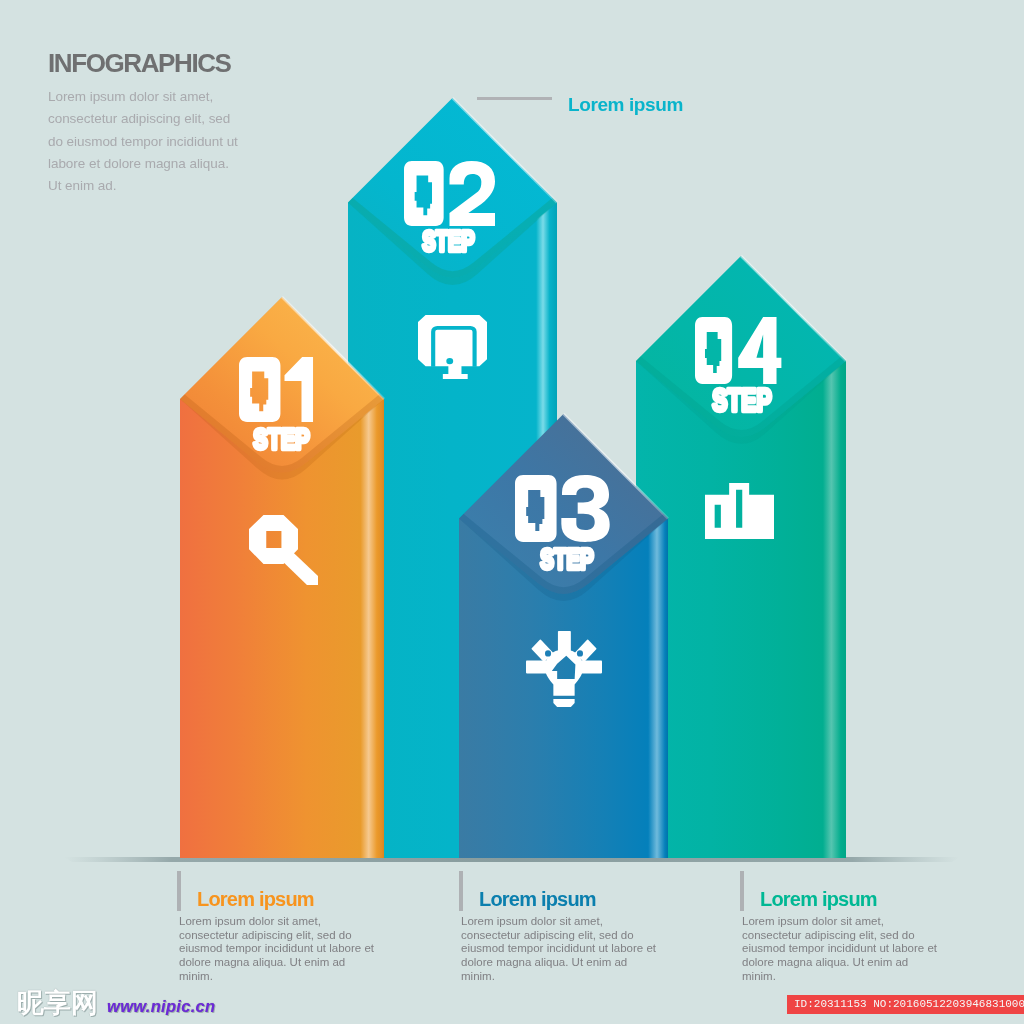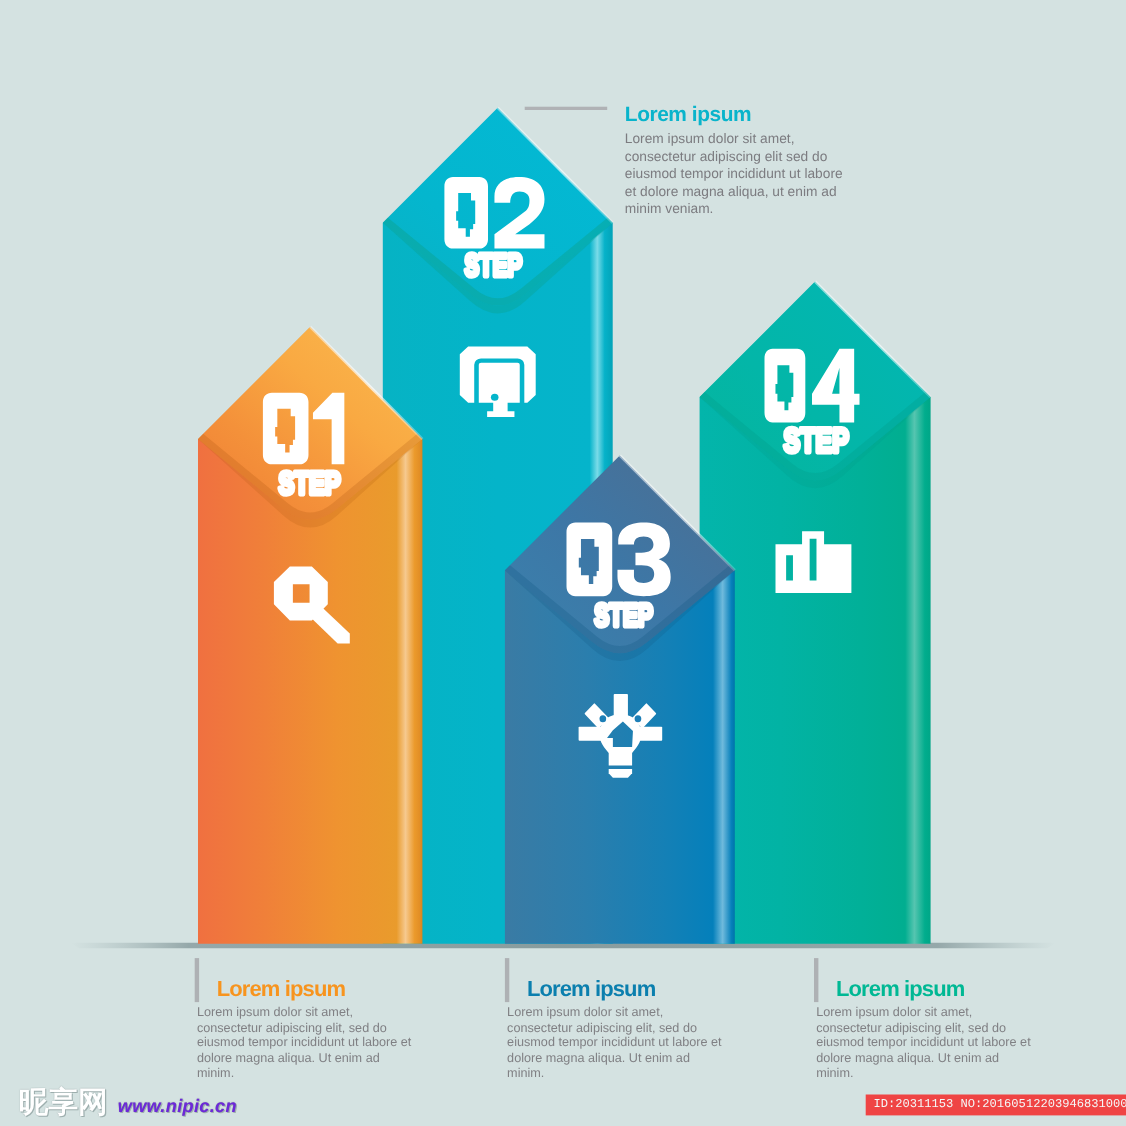--- a/index.html
+++ b/index.html
@@ -242,6 +242,10 @@
     </g>
   </svg>
 
+  <div class="abs blk" id="hdr">
+    <div class="h-title">INFOGRAPHICS</div>
+    <div class="h-body">Lorem ipsum dolor sit amet, consectetur adipiscing elit, sed do eiusmod tempor incididunt ut labore et dolore magna aliqua. Ut enim ad.</div>
+  </div>
 
   <div class="abs" id="lead"></div>
   <div class="abs blk" id="callout">

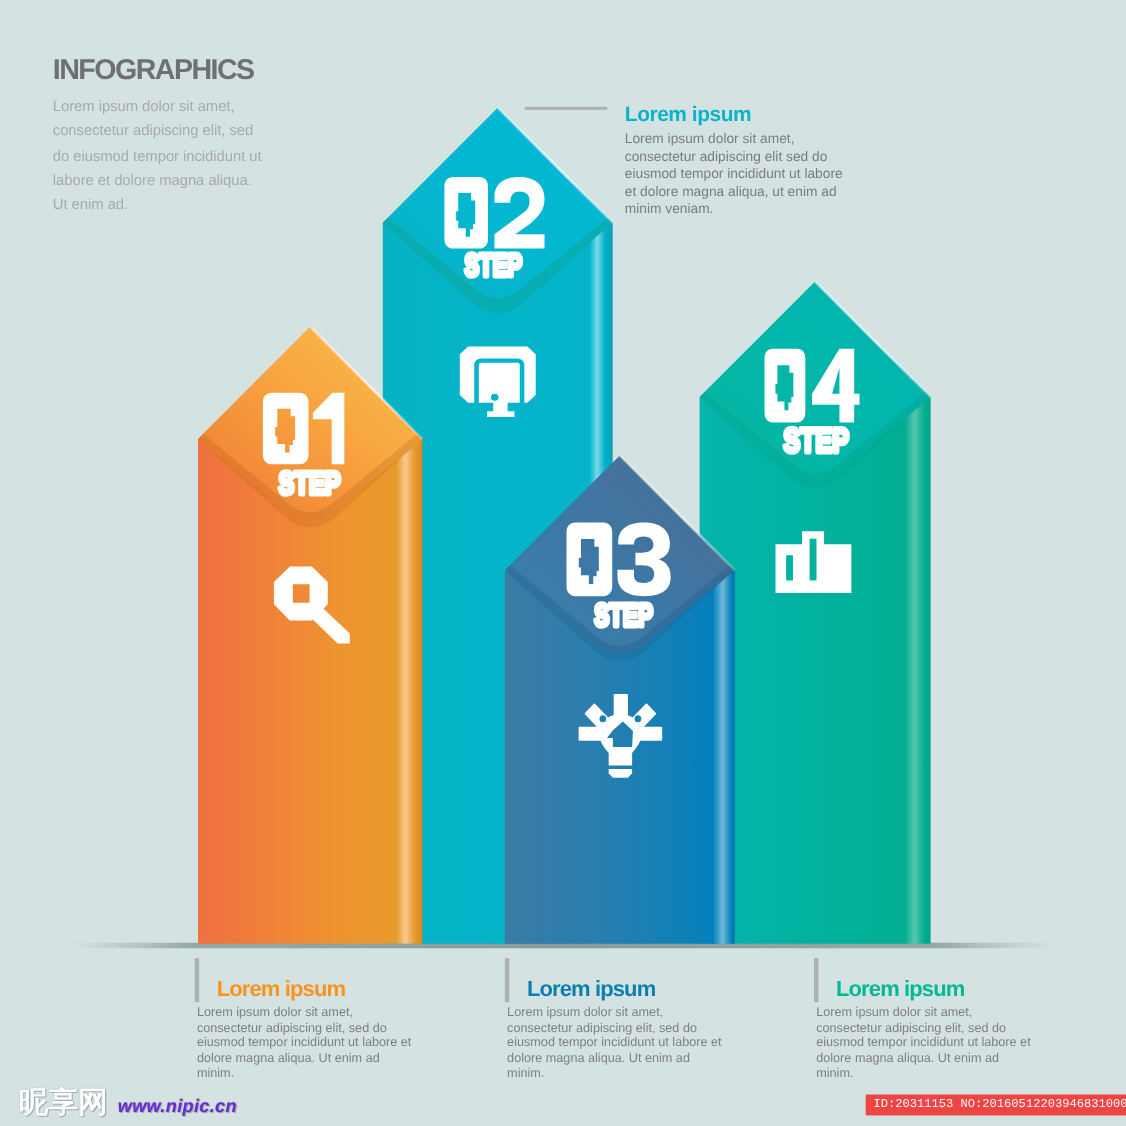--- a/index.html
+++ b/index.html
@@ -250,7 +250,6 @@
   <div class="abs" id="lead"></div>
   <div class="abs blk" id="callout">
     <div class="c-title">Lorem ipsum</div>
-    <div class="c-body">Lorem ipsum dolor sit amet, consectetur adipiscing elit sed do eiusmod tempor incididunt ut labore et dolore magna aliqua, ut enim ad minim veniam.</div>
   </div>
 
   <div class="abs fn" id="fn0">

